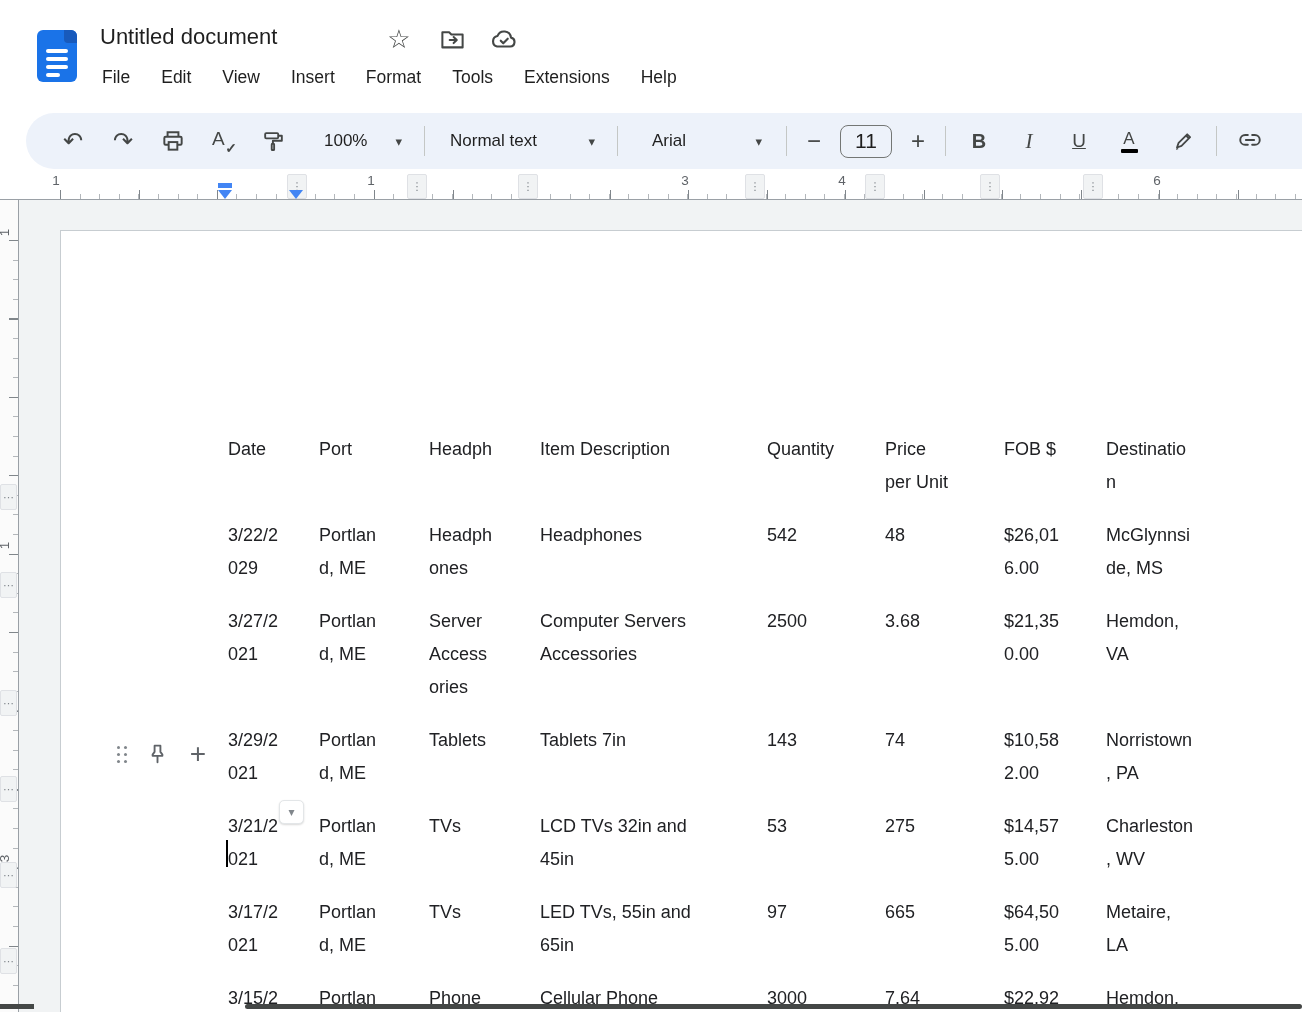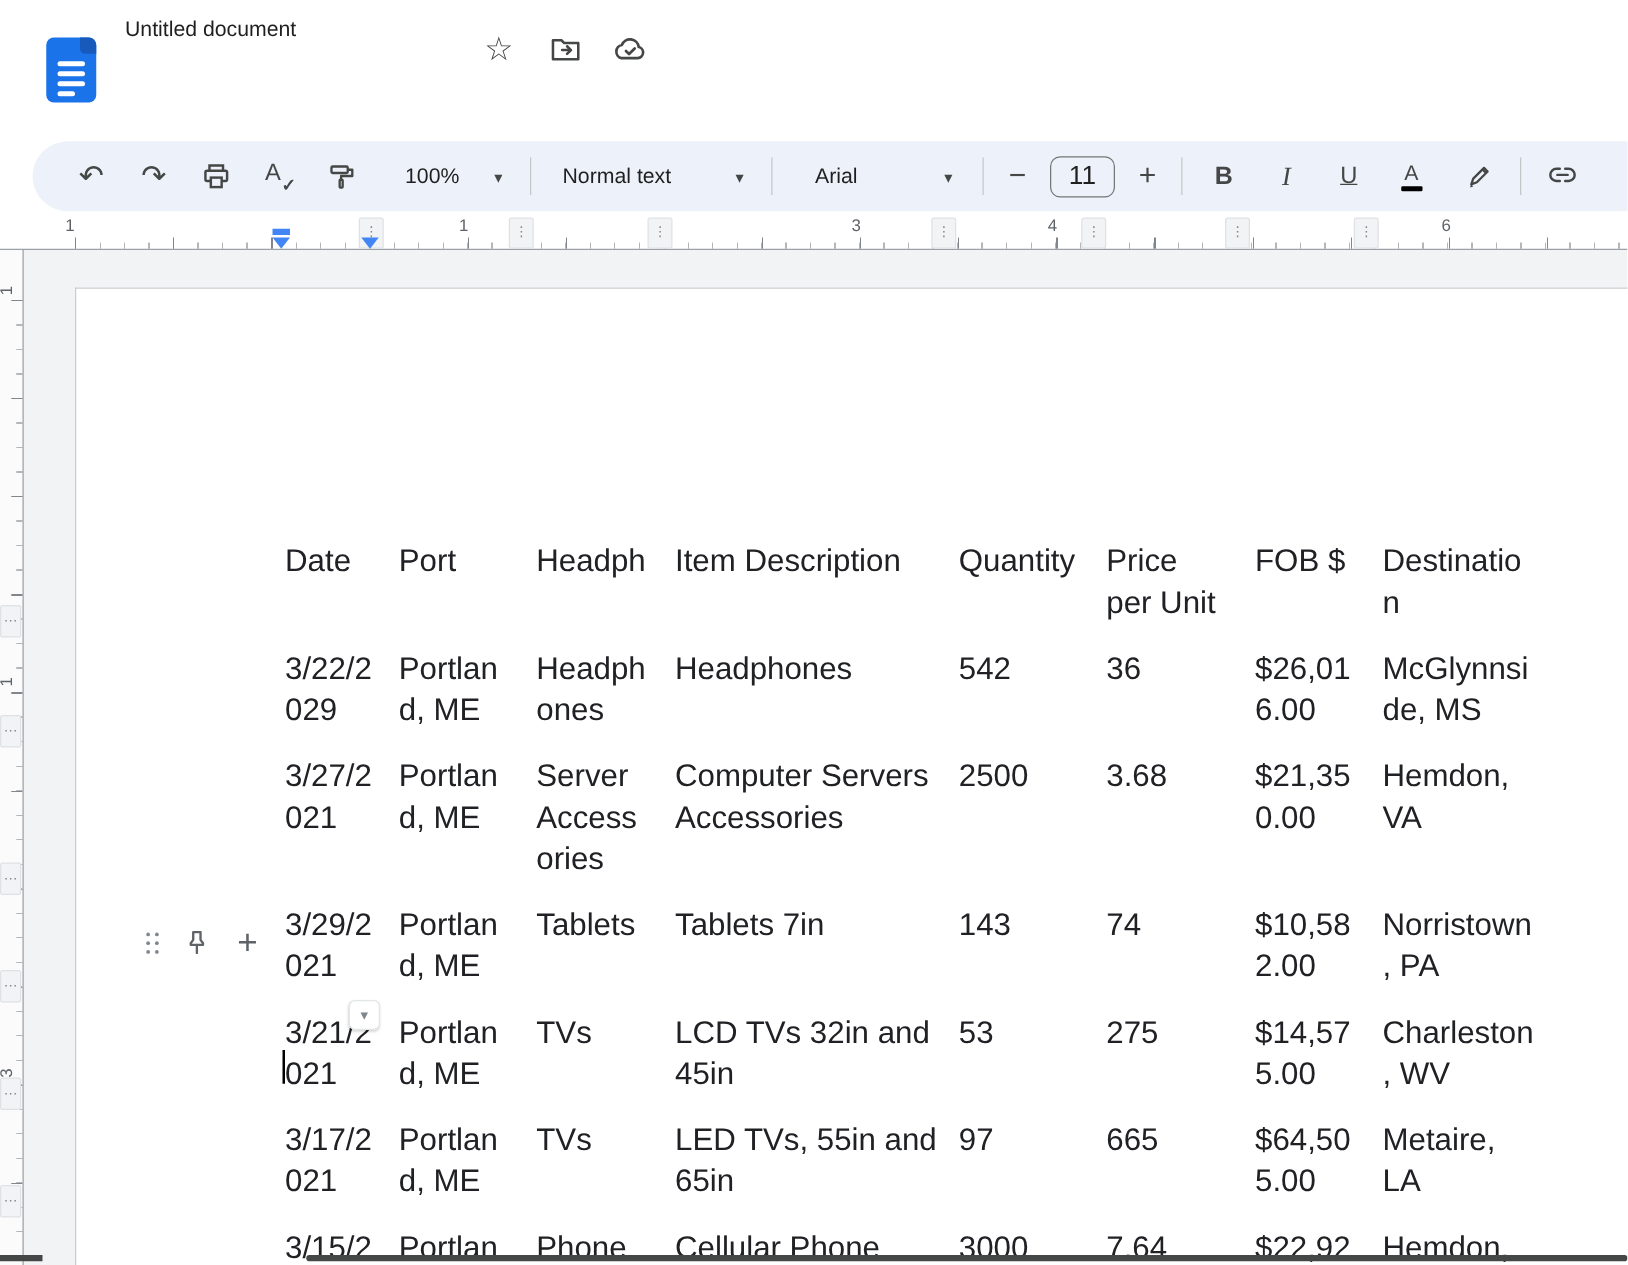--- a/index.html
+++ b/index.html
@@ -15,7 +15,7 @@
   .docs-logo .fold { position:absolute; right:0; top:0; width:13px; height:13px;
     background:#185abc; border-radius:0 6px 0 4px; }
   .docs-logo .bar { position:absolute; left:9px; height:4px; background:#fff; border-radius:2px; }
-  .doc-title { position:absolute; left:100px; top:14px; font-size:17px; color:#1f1f1f; white-space:nowrap; }
+  .doc-title { position:absolute; left:100px; top:24px; font-size:22px; color:#1f1f1f; white-space:nowrap; }
   .title-icon { position:absolute; top:24px; width:30px; height:30px; display:flex;
     align-items:center; justify-content:center; color:#444746; border-radius:50%; }
   .star-btn { left:384px; font-size:26px; line-height:1; }

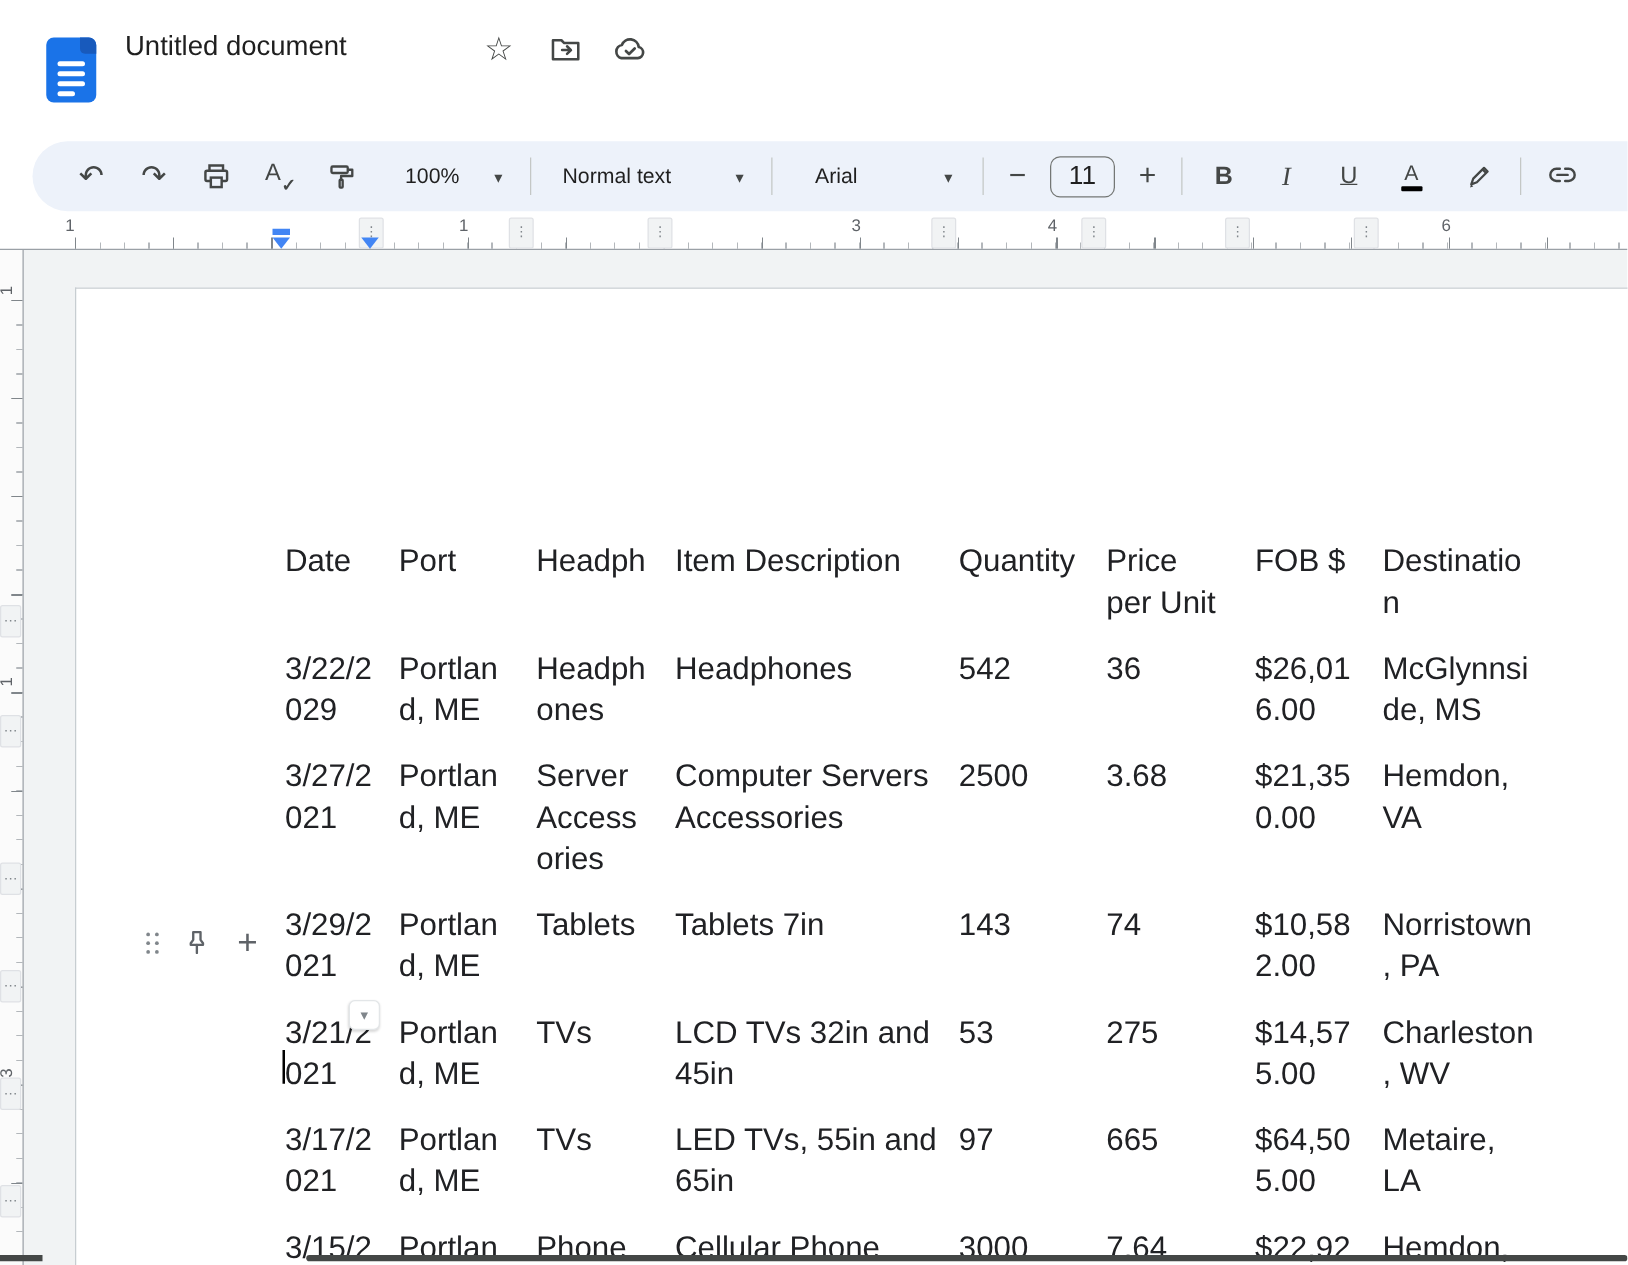--- a/index.html
+++ b/index.html
@@ -119,6 +119,16 @@
       <path d="M6.5 18h10.5a3.6 3.6 0 0 0 .6-7.1A5.6 5.6 0 0 0 6.8 9.6 4.3 4.3 0 0 0 6.5 18z" fill="none" stroke="#444746" stroke-width="1.7" stroke-linejoin="round"></path>
       <path d="M9.4 13.4l2 2 3.6-3.6" fill="none" stroke="#444746" stroke-width="1.7" stroke-linecap="round" stroke-linejoin="round"></path>
     </svg>
+  </div>
+  <div class="menubar">
+    <span class="menu-item">File</span>
+    <span class="menu-item">Edit</span>
+    <span class="menu-item">View</span>
+    <span class="menu-item">Insert</span>
+    <span class="menu-item">Format</span>
+    <span class="menu-item">Tools</span>
+    <span class="menu-item">Extensions</span>
+    <span class="menu-item">Help</span>
   </div>
 </div>
 

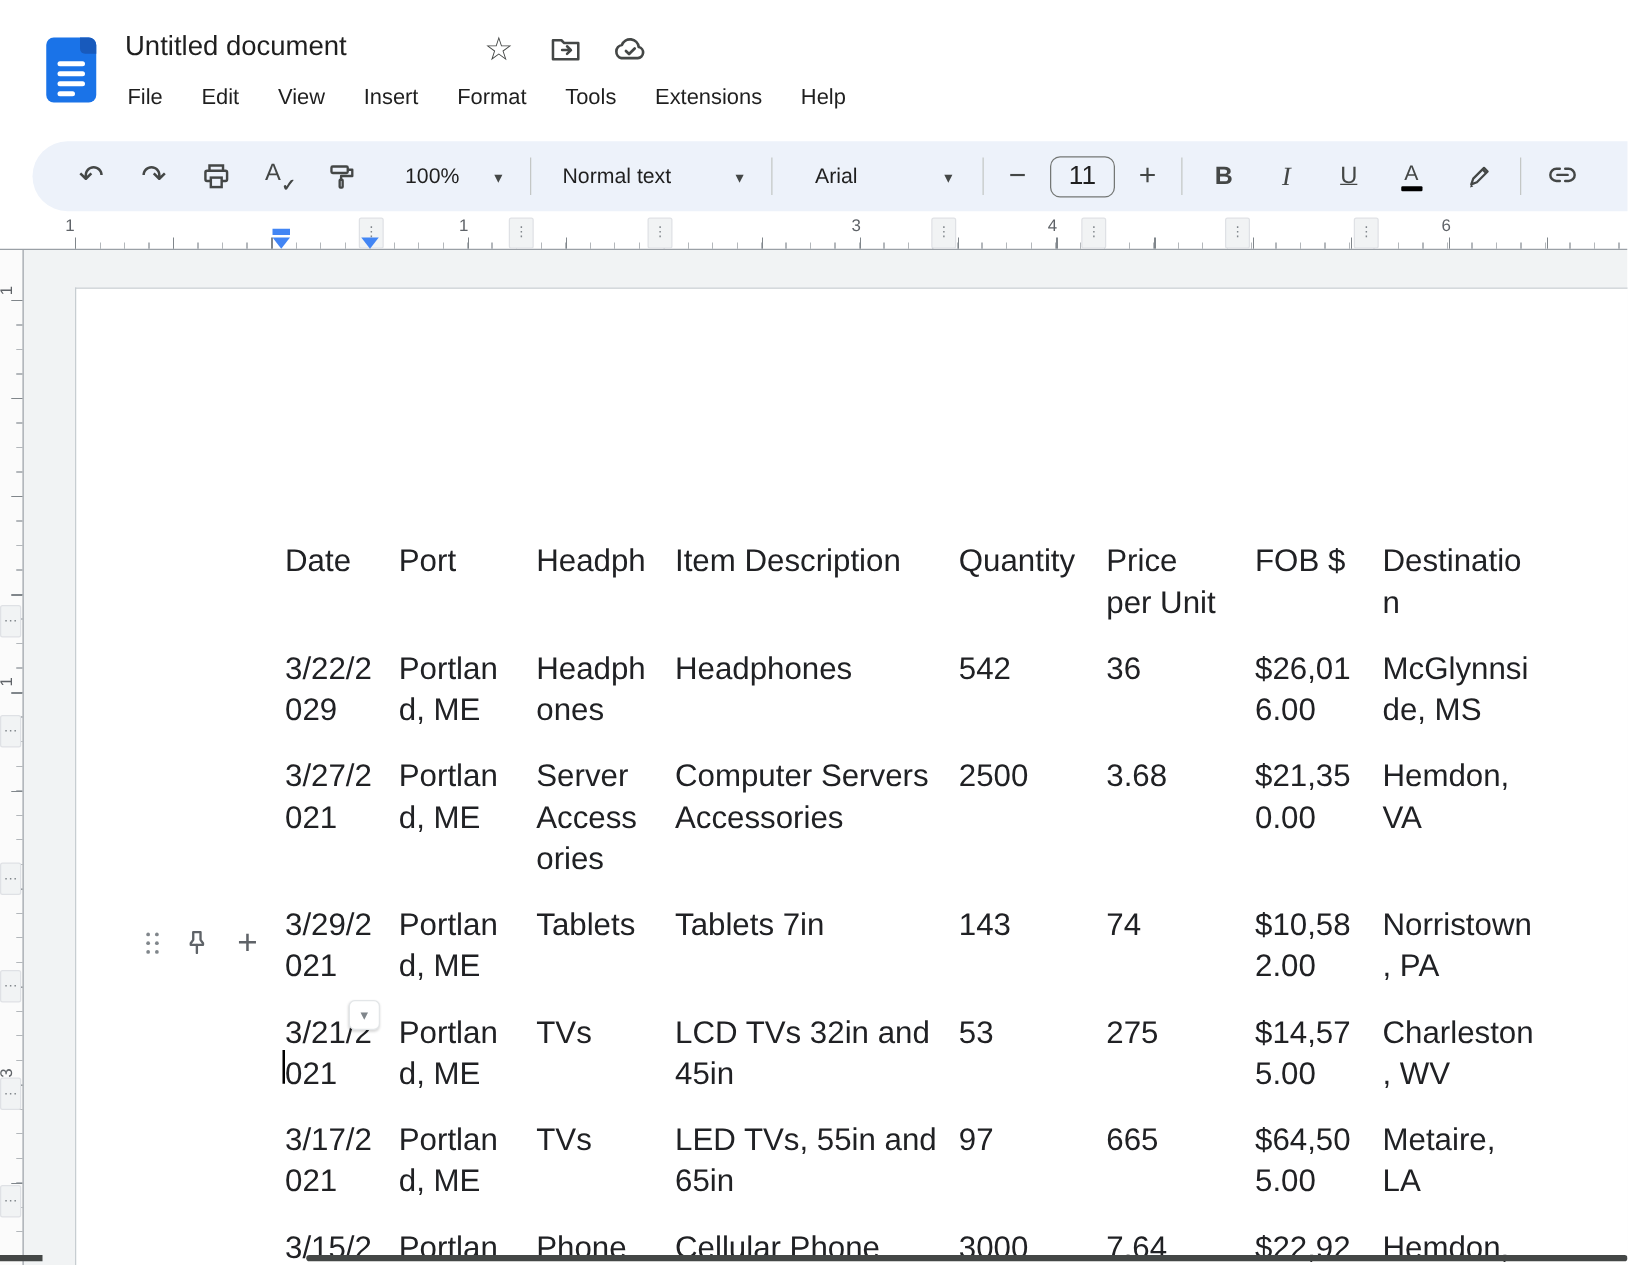--- a/index.html
+++ b/index.html
@@ -76,7 +76,7 @@
     border-top:1px solid #c7cdd1; border-left:1px solid #c7cdd1; }
   
   .doc-table { position:absolute; left:167px; top:202px; border-collapse:collapse; table-layout:fixed; }
-  .doc-table td { vertical-align:top; padding:0 8px 20px 0; font-size:25px; line-height:33px;
+  .doc-table td { vertical-align:top; padding:0 8px 20px 0; font-size:18px; line-height:33px;
     color:#202124; white-space:pre; overflow:visible; }
   
   .row-controls { position:absolute; left:113px; top:740px; display:flex; align-items:center; gap:13px; }

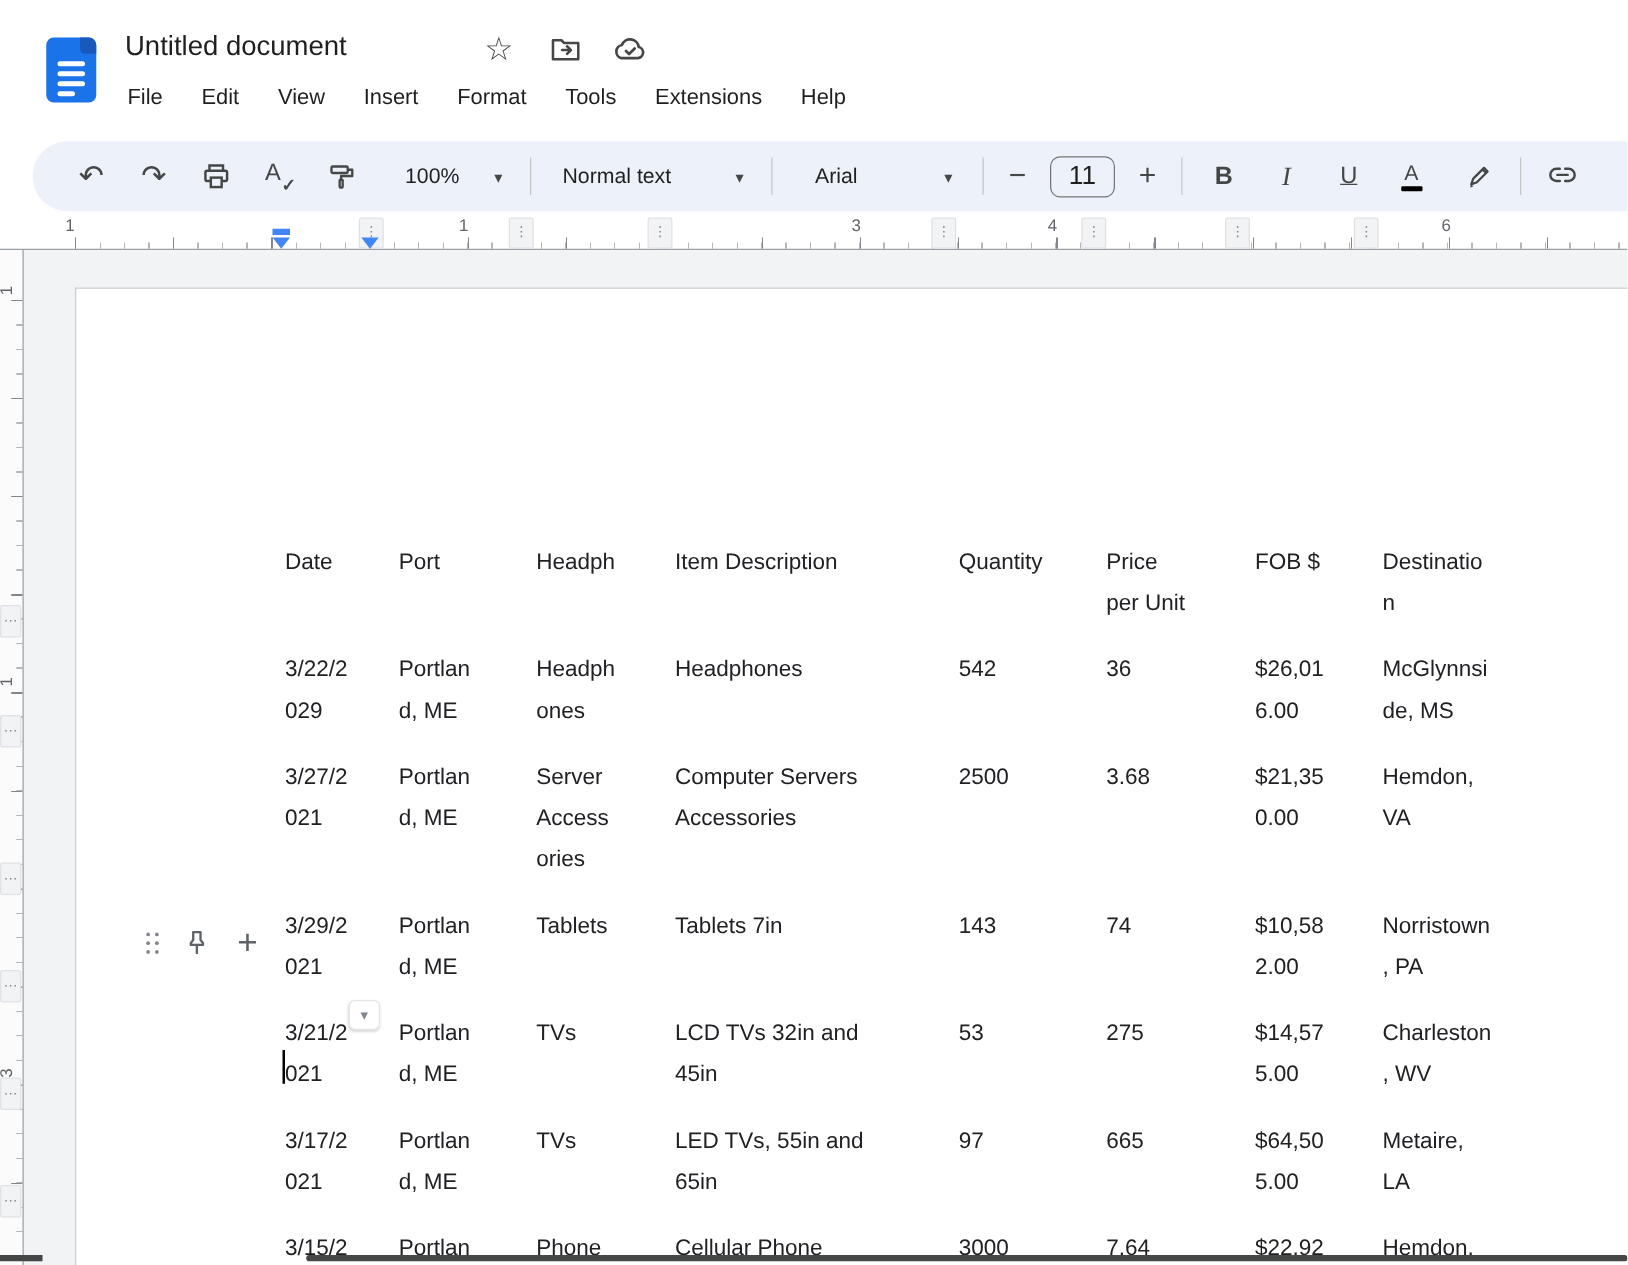--- a/index.html
+++ b/index.html
@@ -277,7 +277,7 @@
 ones</td>
         <td>Headphones</td>
         <td>542</td>
-        <td>36</td>
+        <td>48</td>
         <td>$26,01
 6.00</td>
         <td>McGlynnsi

